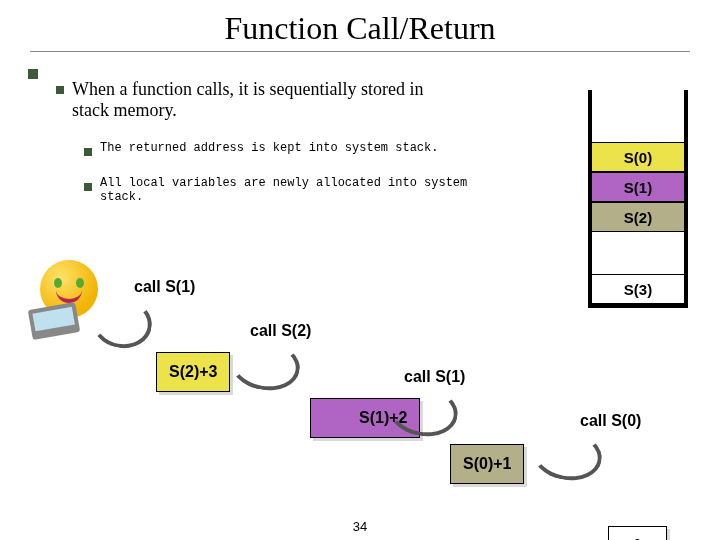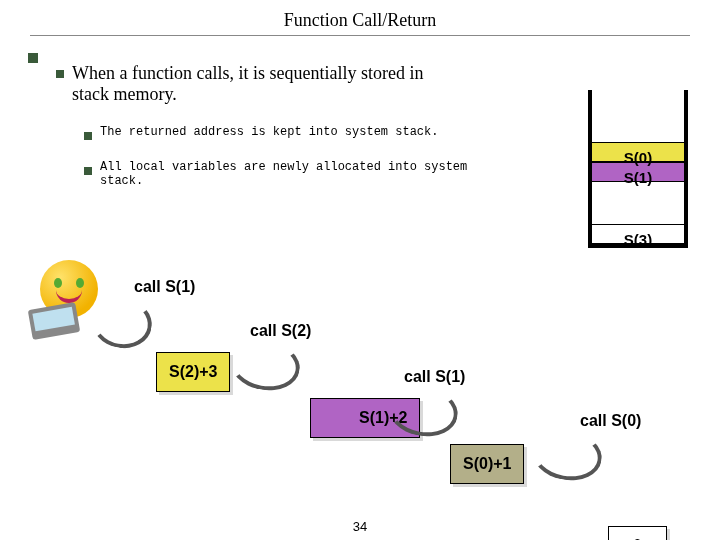--- a/index.html
+++ b/index.html
@@ -12,7 +12,7 @@
   }
   .title {
     text-align: center;
-    font-size: 18px;
+    font-size: 32px;
     padding: 10px 0 4px;
   }
   .rule {

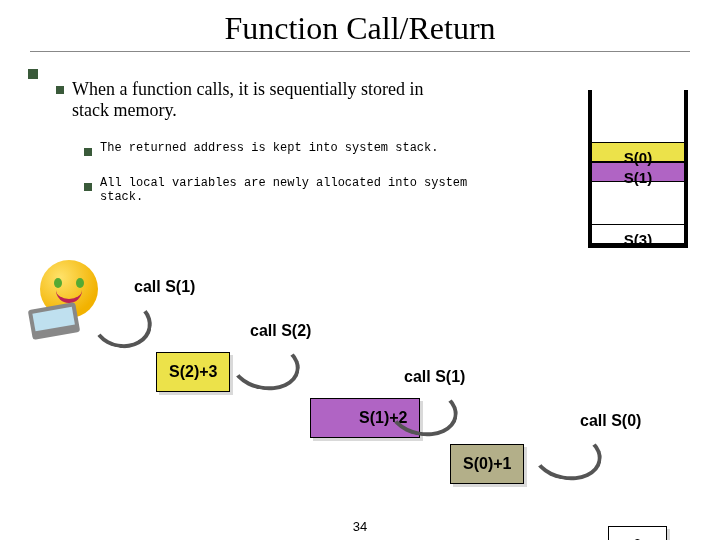--- a/index.html
+++ b/index.html
@@ -40,7 +40,7 @@
   }
   .stack-gap { height: 52px; }
   .stack-cell {
-    height: 20px;
+    height: 30px;
     border-top: 1px solid #000;
     border-bottom: 1px solid #000;
     text-align: center;

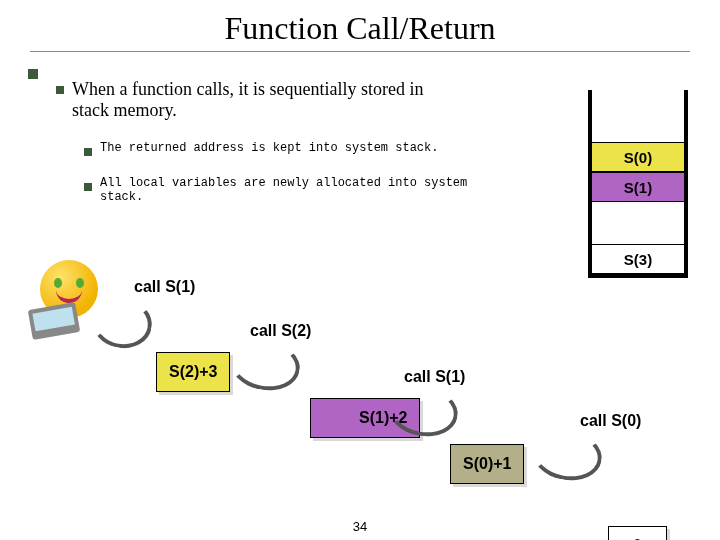--- a/index.html
+++ b/index.html
@@ -133,6 +133,7 @@
   <div class="stack-gap"></div>
   <div class="stack-cell s0">S(0)</div>
   <div class="stack-cell s1">S(1)</div>
+  <div class="stack-cell s2">S(2)</div>
   <div class="stack-cell s3">S(3)</div>
 </div>
 

